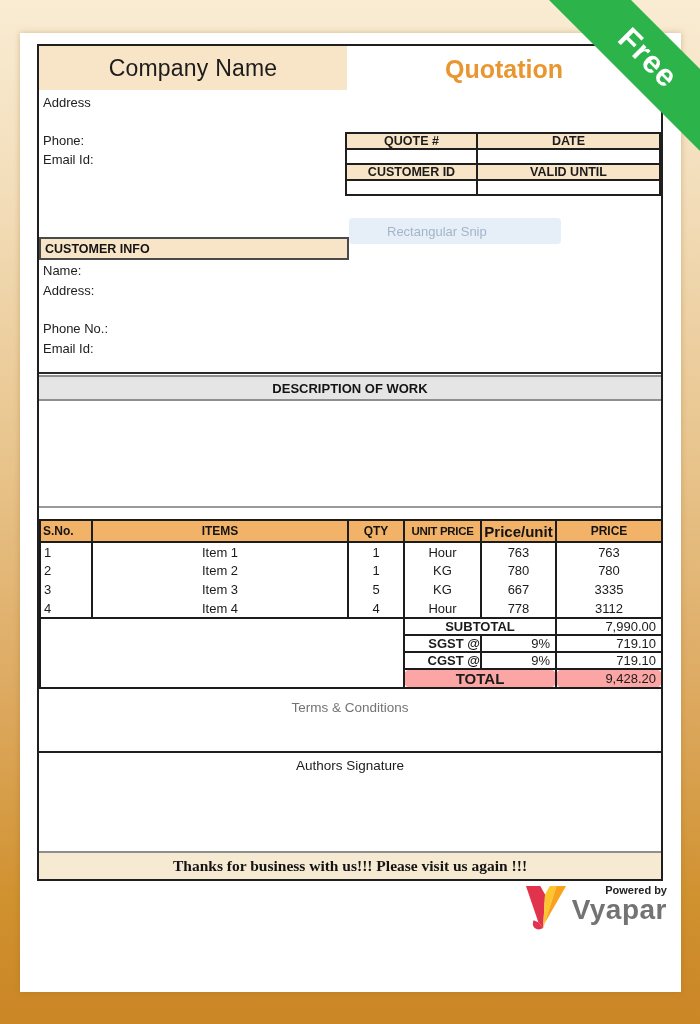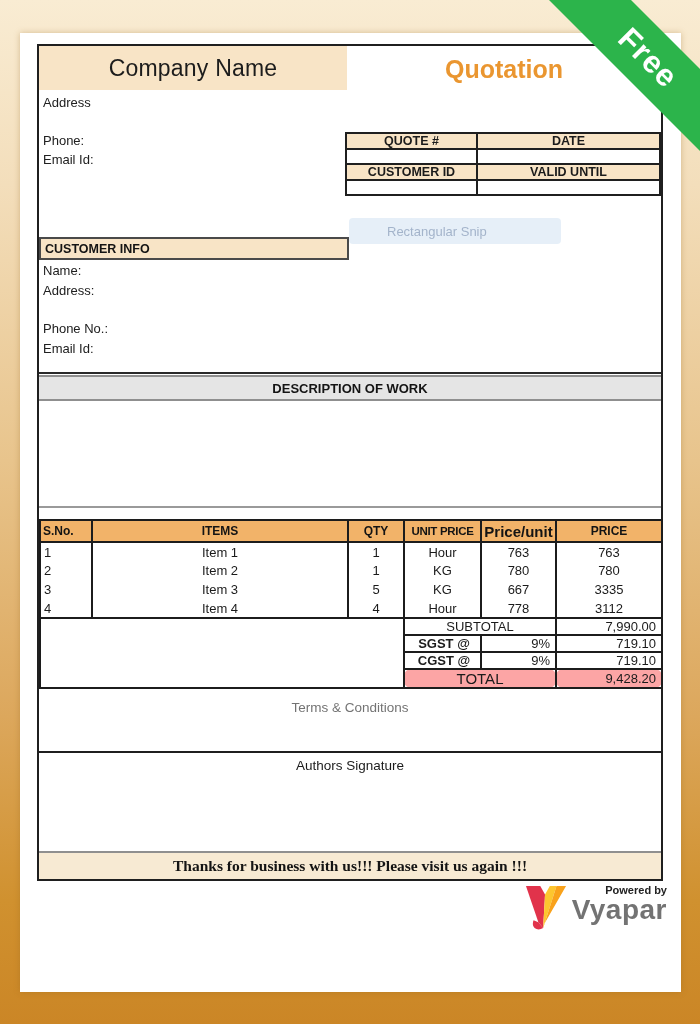--- a/index.html
+++ b/index.html
@@ -84,7 +84,7 @@
   .items tr.it td.c-sno { text-align:left; padding-left:3px; }
   .items tr.tot td { border:2px solid #1c1c1c; height:15px; font-size:13px; }
   .items td.blank { border:none; border-top:2px solid #1c1c1c; border-right:2px solid #1c1c1c; background:#fff; }
-  .items td.lab-c { font-weight:normal; font-size:14px; text-align:center;margin-top:8px; }
+  .items td.lab-c { font-weight:bold; font-size:14px; text-align:center;margin-top:8px; }
   .items td.lab-l { font-weight:bold; font-size:14px; text-align:center; padding-left:3px; }
   .items td.num { text-align:right; padding-right:5px; }
   .items tr.total-row td { background:#fca5a5;border-radius:7px; }

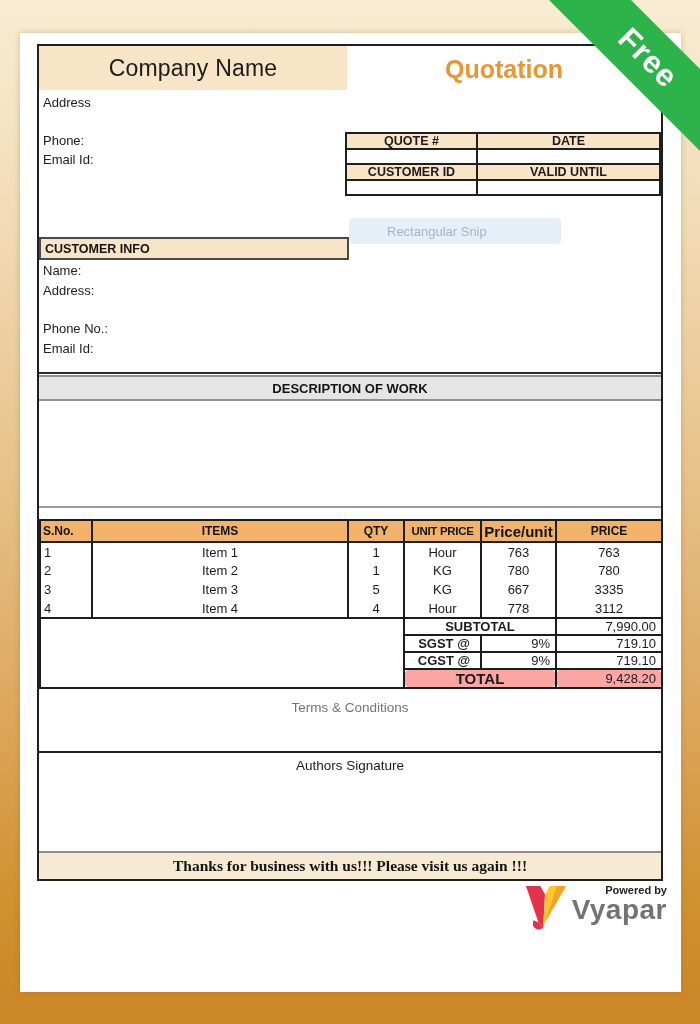--- a/index.html
+++ b/index.html
@@ -85,7 +85,7 @@
   .items tr.tot td { border:2px solid #1c1c1c; height:15px; font-size:13px; }
   .items td.blank { border:none; border-top:2px solid #1c1c1c; border-right:2px solid #1c1c1c; background:#fff; }
   .items td.lab-c { font-weight:bold; font-size:14px; text-align:center;margin-top:8px; }
-  .items td.lab-l { font-weight:bold; font-size:14px; text-align:center; padding-left:3px; }
+  .items td.lab-l { font-weight:bold; font-size:14px; text-align:right; padding-left:3px; }
   .items td.num { text-align:right; padding-right:5px; }
   .items tr.total-row td { background:#fca5a5;border-radius:7px; }
   .items tr.total-row td.lab-c { font-size:15px; }

